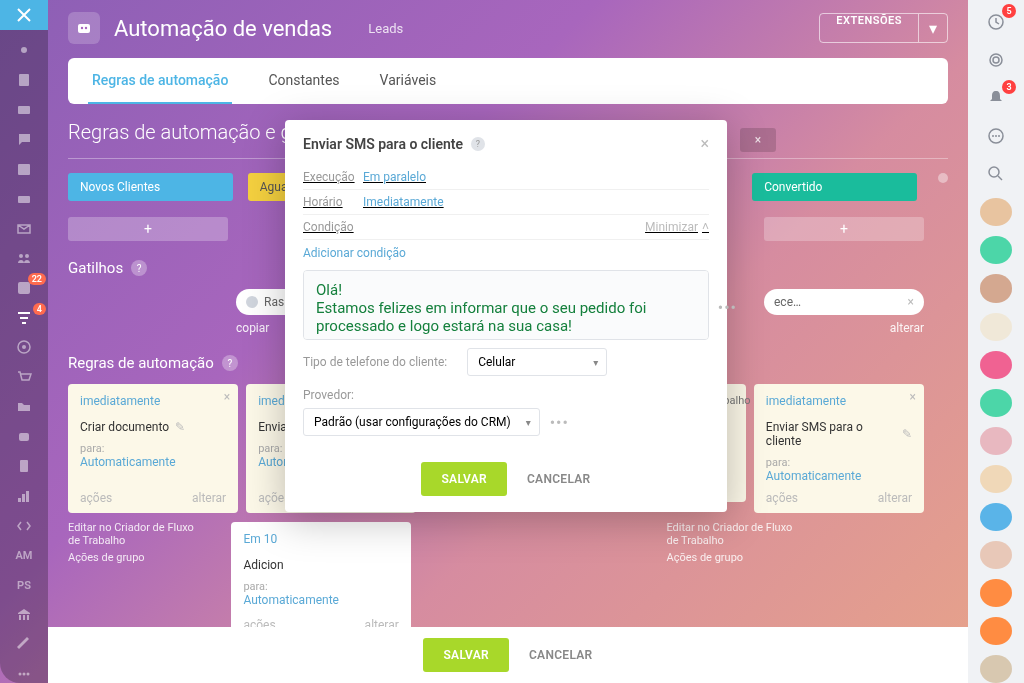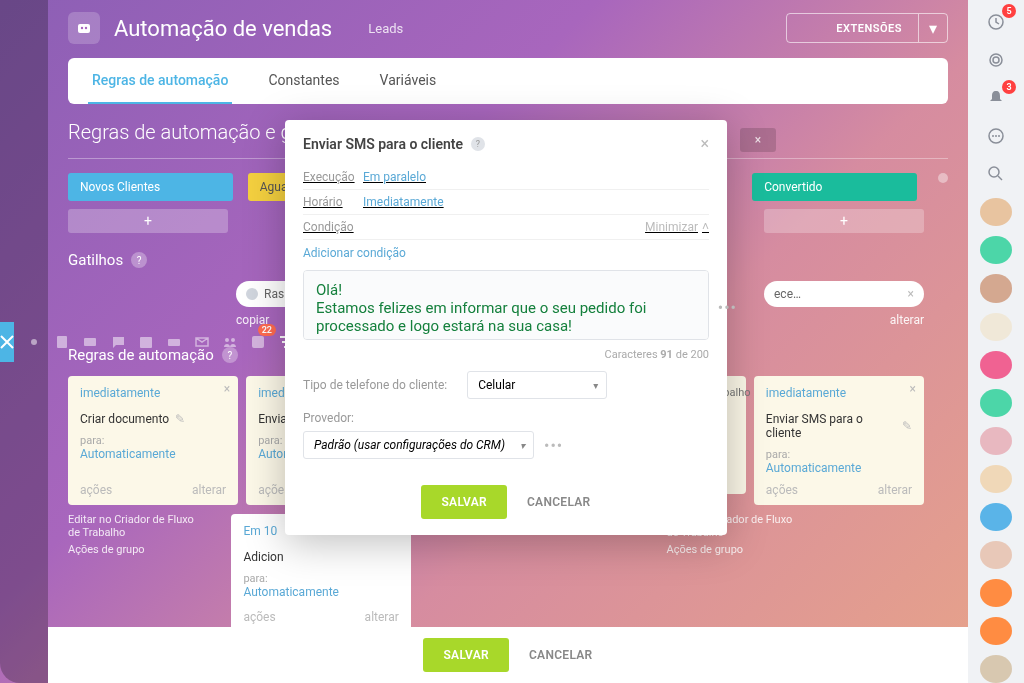--- a/index.html
+++ b/index.html
@@ -27,7 +27,7 @@
 .top-logo { width: 32px; height: 32px; background: rgba(255,255,255,0.2); border-radius: 6px; display: flex; align-items: center; justify-content: center; }
 .top-title { font-size: 22px; font-weight: 400; }
 .top-sub { font-size: 13px; color: rgba(255,255,255,0.8); margin-left: 22px; }
-.ext-btn { margin-left: auto; display: flex; align-items: center; border: 1px solid rgba(255,255,255,0.6); border-radius: 4px; height: 30px; padding-left: 33px; }
+.ext-btn { margin-left: auto; display: flex; border: 1px solid rgba(255,255,255,0.6); border-radius: 4px; height: 30px; }
 .ext-btn .ext-main { padding: 0 16px; color: #fff; font-size: 11px; font-weight: 600; letter-spacing: 0.5px; cursor: pointer; }
 .ext-btn .ext-drop { padding: 0 10px; border-left: 1px solid rgba(255,255,255,0.6); color: #fff; cursor: pointer; height: 100%; display: flex; align-items: center; }
 

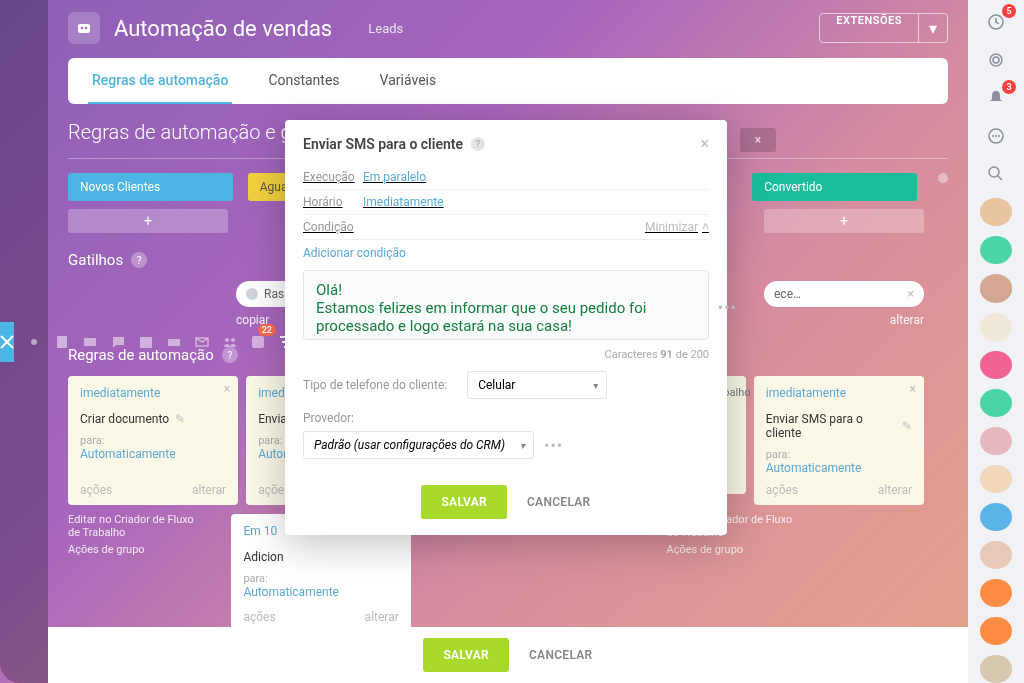--- a/index.html
+++ b/index.html
@@ -38,7 +38,7 @@
 .section-title { color: #fff; font-size: 20px; font-weight: 300; margin-bottom: 14px; }
 .divider { height: 1px; background: rgba(255,255,255,0.35); margin-bottom: 14px; }
 
-.stages { display: flex; gap: 15px; margin-bottom: 8px; }
+.stages { display: flex; gap: 15px; margin-bottom: 16px; }
 .stage { flex: 1; height: 28px; display: flex; align-items: center; padding: 0 12px; font-size: 12px; color: #fff; border-radius: 3px; position: relative; }
 .stage.s1 { background: #4db5e5; }
 .stage.s2 { background: #f4d03f; color: #555; }

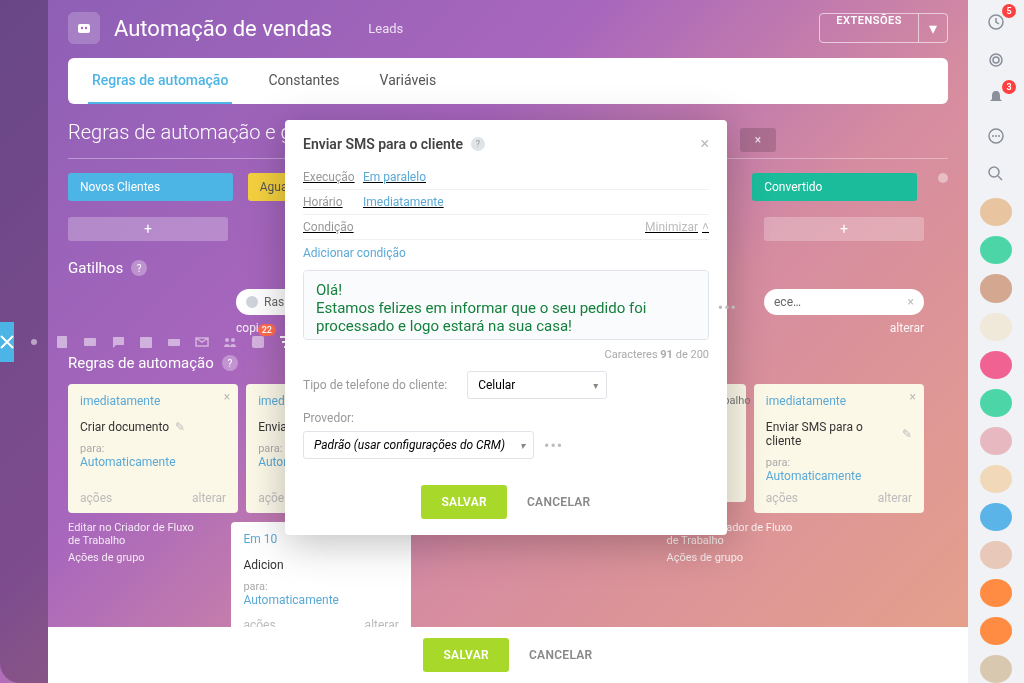--- a/index.html
+++ b/index.html
@@ -5,7 +5,7 @@
 * { margin: 0; padding: 0; box-sizing: border-box; font-family: -apple-system, BlinkMacSystemFont, "Segoe UI", Roboto, sans-serif; }
 body { background: linear-gradient(135deg, #8c5fb5 0%, #a866bd 35%, #d68ca0 60%, #e8a488 100%); width: 1024px; height: 683px; overflow: hidden; position: relative; }
 
-.left-rail { position: absolute; left: 0; top: 0; width: 48px; height: 683px; background: rgba(0,0,0,0.25); display: flex; flex-direction: row; align-items: center; padding-top: 0; gap: 12px; z-index: 5; border-radius: 0 0 0 20px; }
+.left-rail { position: absolute; left: 0; top: 0; width: 48px; height: 683px; background: rgba(0,0,0,0.25); display: flex; flex-direction: column; align-items: center; padding-top: 0; gap: 12px; z-index: 5; border-radius: 0 0 0 20px; }
 .left-rail .close-btn { width: 48px; height: 40px; background: #4db5e5; display: flex; align-items: center; justify-content: center; color: #fff; cursor: pointer; }
 .left-rail .icon { width: 24px; height: 24px; display: flex; align-items: center; justify-content: center; color: rgba(255,255,255,0.5); cursor: pointer; position: relative; }
 .left-rail .icon.active { color: #fff; }

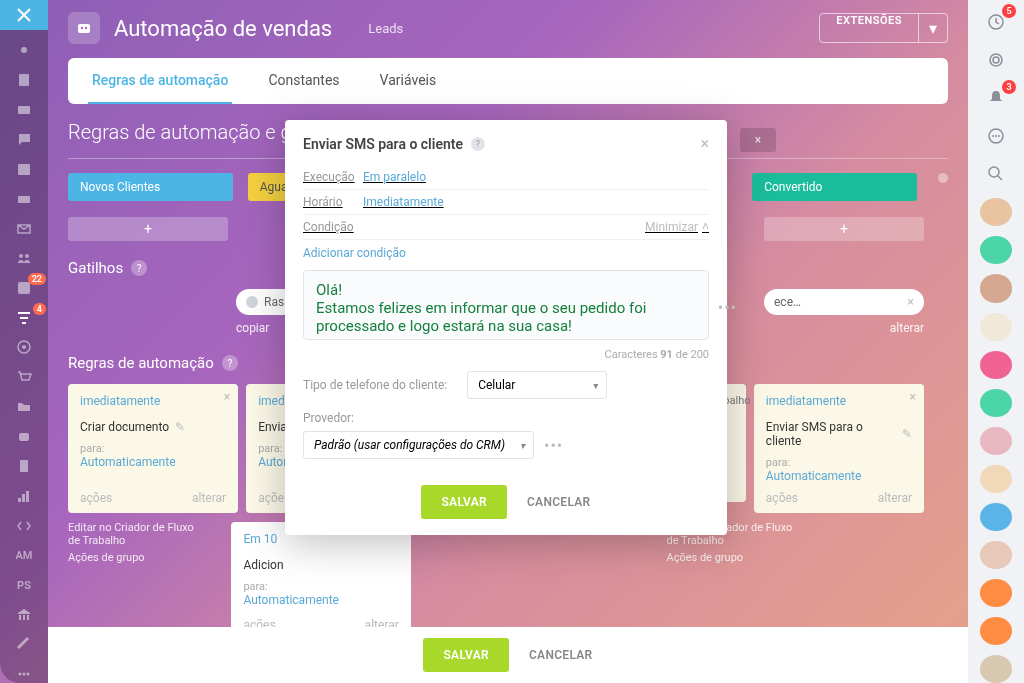--- a/index.html
+++ b/index.html
@@ -469,9 +469,6 @@
 Estamos felizes em informar que o seu pedido foi processado e logo estará na sua casa!</textarea>
       <span class="m-dots">•••</span>
     </div>
-    <div class="m-counter">
-      <span>Caracteres</span> <b>91</b> <span>de</span> <span>200</span>
-    </div>
 
     <div class="m-field-row">
       <span class="m-field-label">Tipo de telefone do cliente:</span>

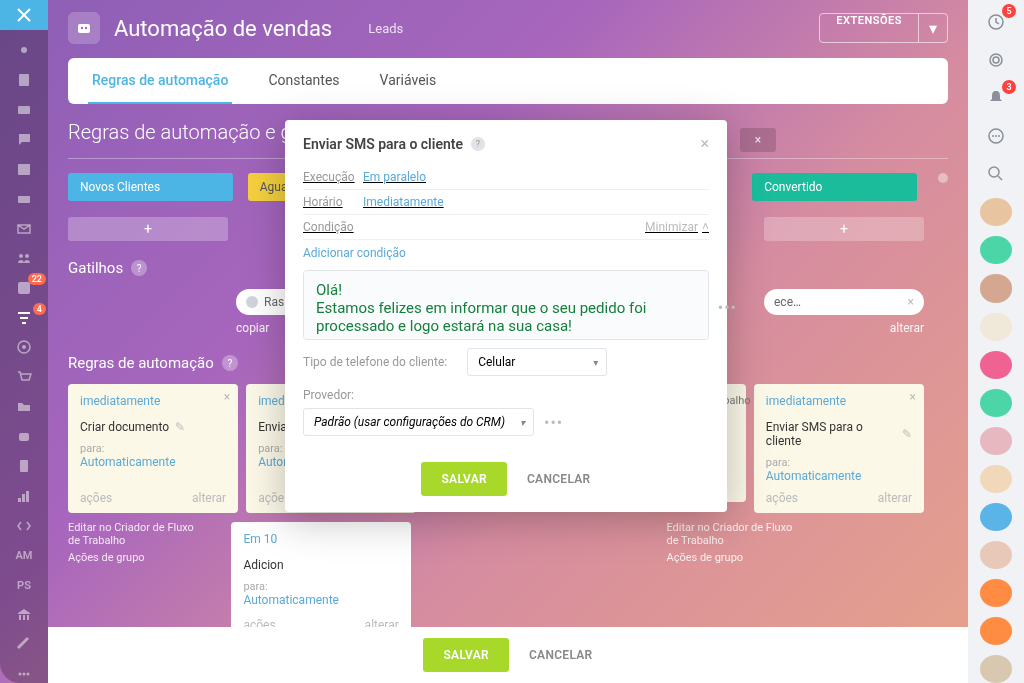--- a/index.html
+++ b/index.html
@@ -100,7 +100,7 @@
 .m-select { border: 1px solid #e0e3e8; border-radius: 3px; padding: 6px 28px 6px 10px; font-size: 12px; background: #fff; cursor: pointer; position: relative; min-width: 140px; }
 .m-select::after { content: "▾"; position: absolute; right: 8px; top: 50%; transform: translateY(-50%); color: #888; font-size: 10px; }
 .m-provider-row { display: flex; align-items: center; gap: 10px; }
-.m-select.wide { min-width: 210px; font-style: italic; }
+.m-select.wide { min-width: 210px; }
 .m-footer { padding: 14px 18px 16px 18px; display: flex; align-items: center; justify-content: center; gap: 20px; }
 
 .close-pill { position: absolute; left: 740px; top: 128px; width: 36px; height: 24px; background: rgba(0,0,0,0.15); border-radius: 3px; display: flex; align-items: center; justify-content: center; color: rgba(255,255,255,0.8); cursor: pointer; z-index: 10; font-size: 12px; }

